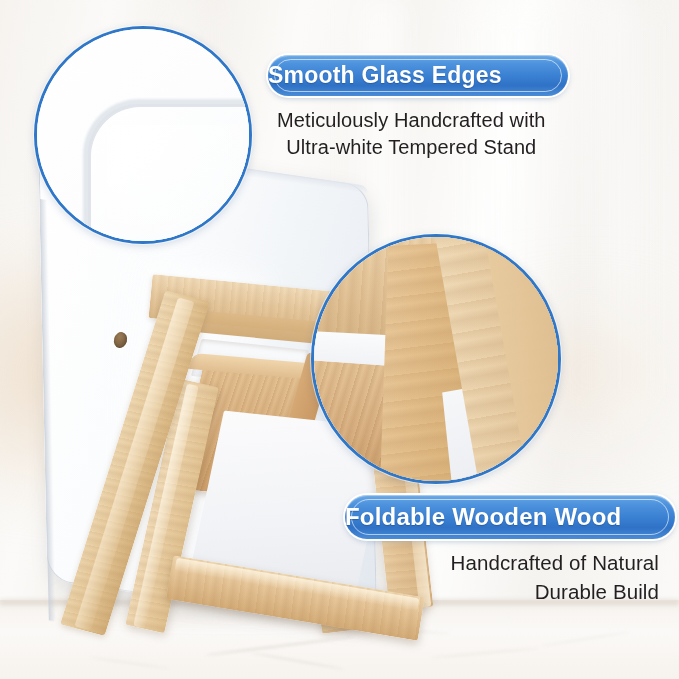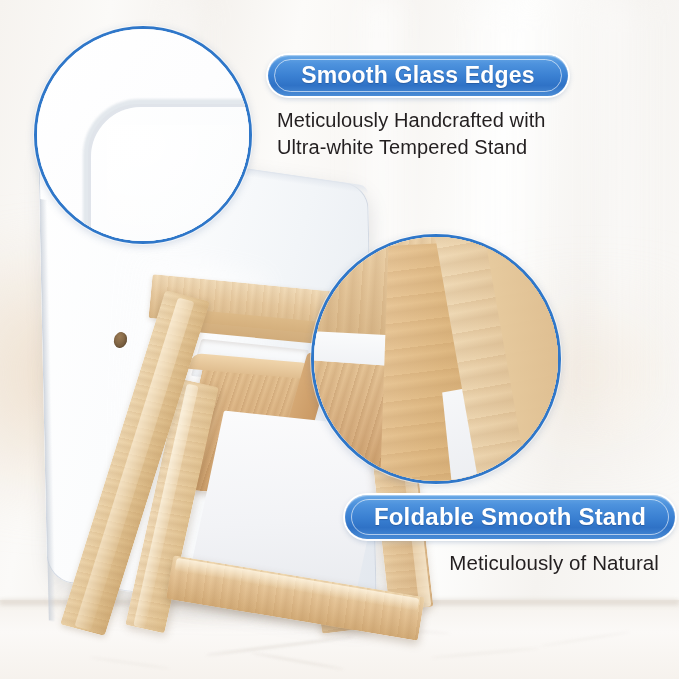--- a/index.html
+++ b/index.html
@@ -554,7 +554,7 @@
     position: absolute;
     display: flex;
     align-items: center;
-    justify-content: center;
+    justify-content: flex-start;
     border-radius: 999px;
     background: linear-gradient(180deg,
        #6aa9e6 0%,

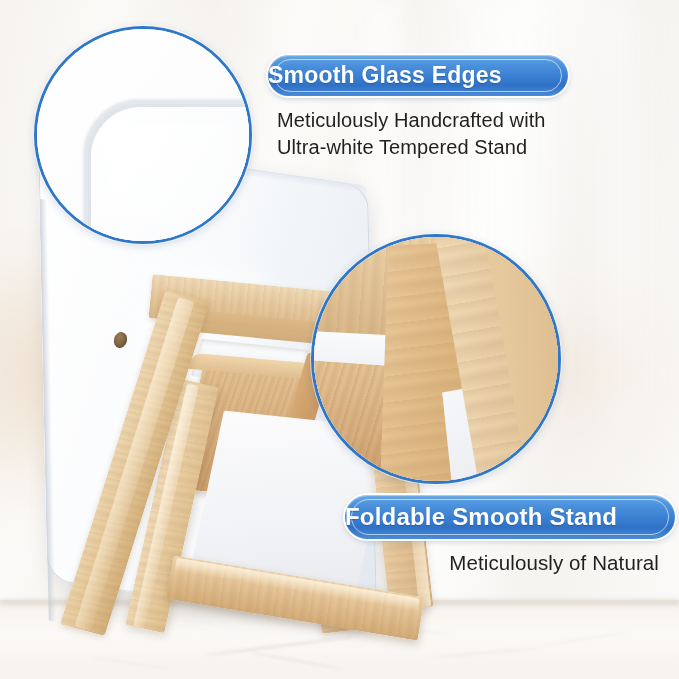--- a/index.html
+++ b/index.html
@@ -611,7 +611,7 @@
   .caption-1 {
     left: 277px;
     top: 107px;
-    text-align: left;
+    text-align: center;
   }
   .caption-2 {
     right: 20px;

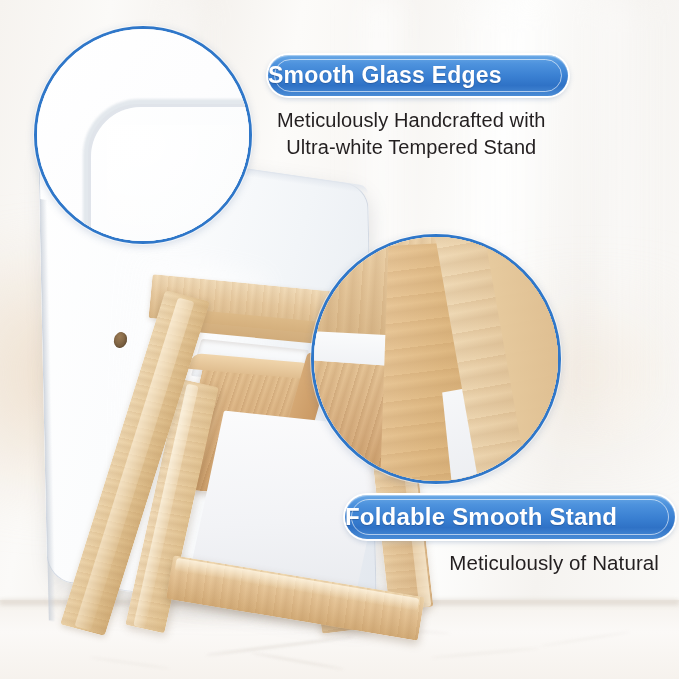--- a/index.html
+++ b/index.html
@@ -710,7 +710,7 @@
   </div>
 
   <div class="badge badge-2">
-    <span class="badge-text">Foldable Smooth Stand</span>
+    <span class="badge-text">Foldable Wooden Wood</span>
   </div>
 
   <div class="caption caption-2">

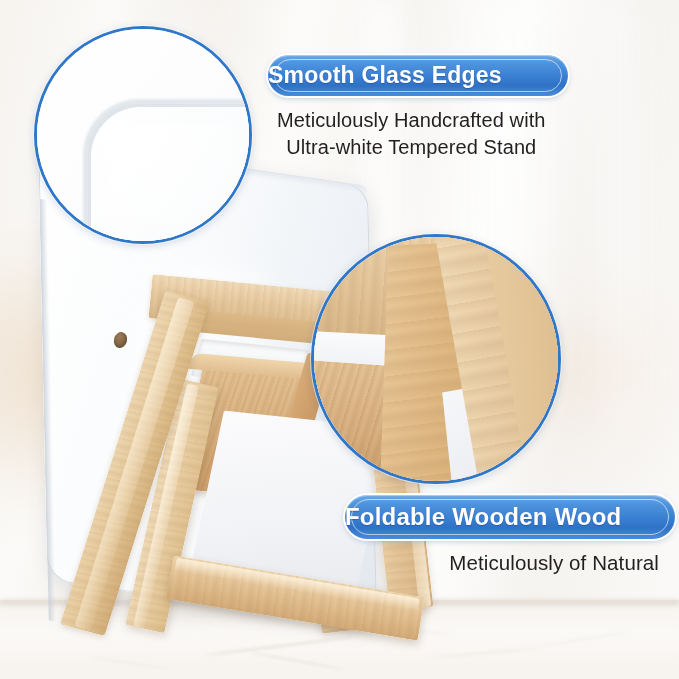--- a/index.html
+++ b/index.html
@@ -714,7 +714,7 @@
   </div>
 
   <div class="caption caption-2">
-    <span class="line">Meticulously of Natural</span>
+    <span class="line">Handcrafted of Natural</span>
   </div>
 
 </div>

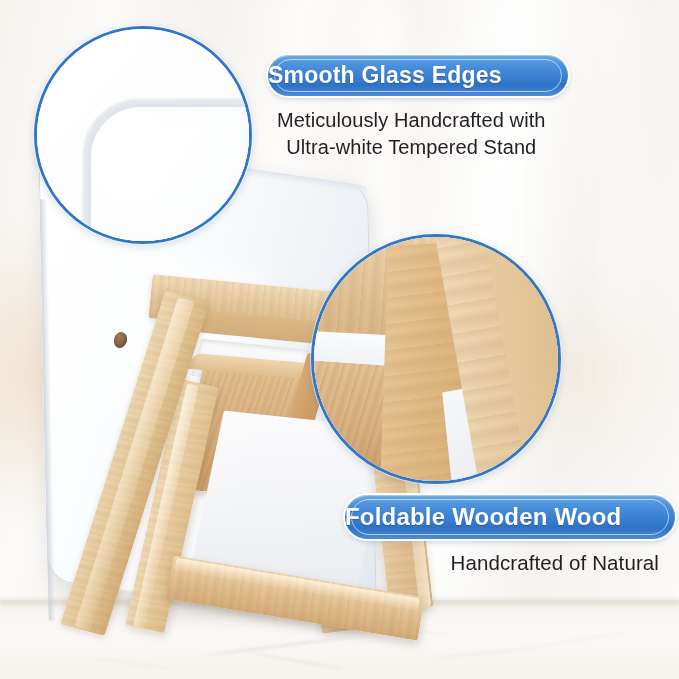--- a/index.html
+++ b/index.html
@@ -715,6 +715,7 @@
 
   <div class="caption caption-2">
     <span class="line">Handcrafted of Natural</span>
+    <span class="line">Durable Build</span>
   </div>
 
 </div>

